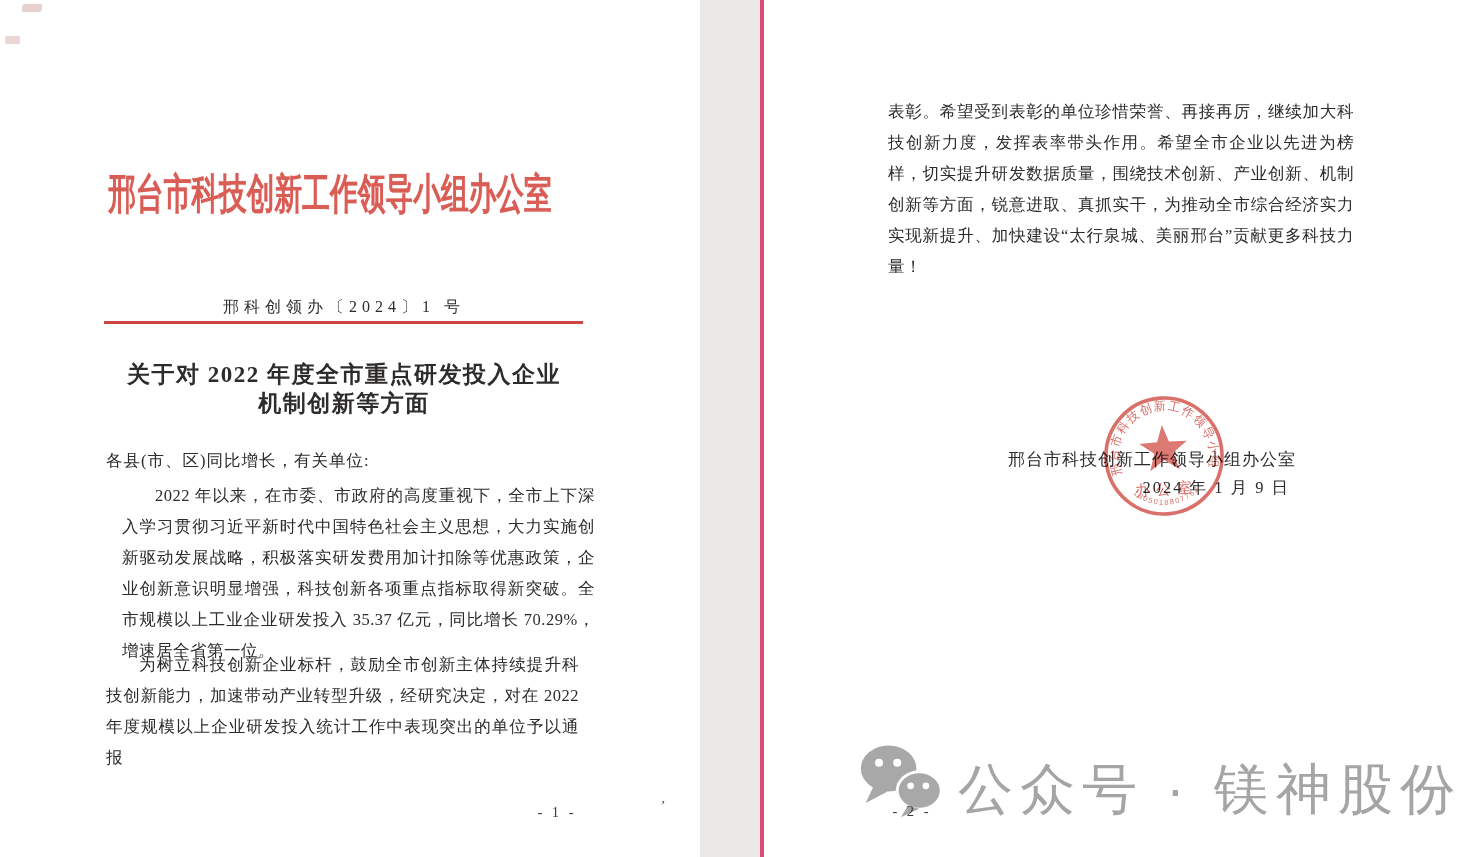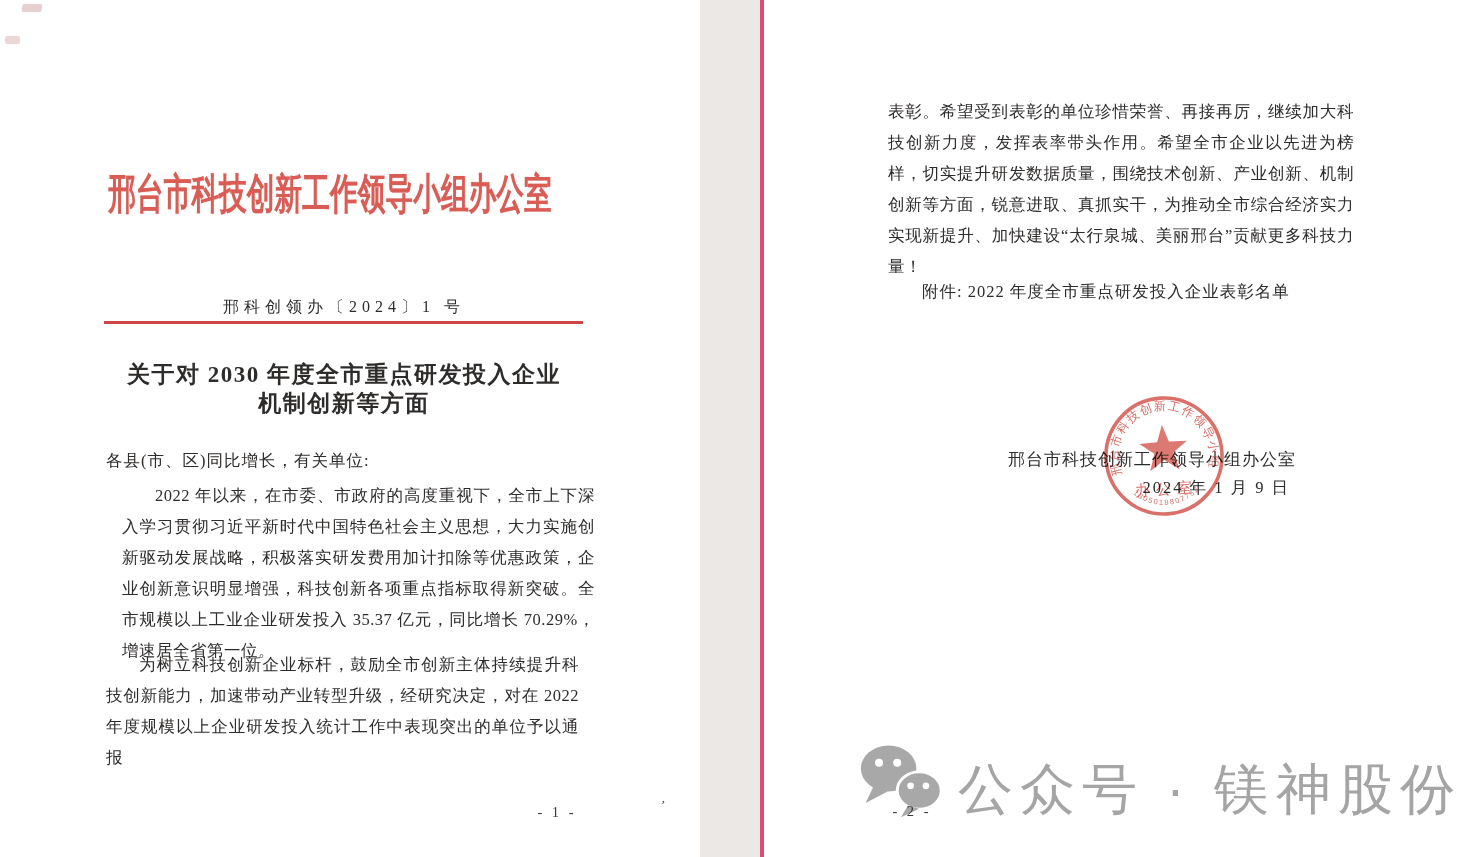--- a/index.html
+++ b/index.html
@@ -85,7 +85,6 @@
 
     <div class="para para-r">表彰。希望受到表彰的单位珍惜荣誉、再接再厉，继续加大科技创新力度，发挥表率带头作用。希望全市企业以先进为榜样，切实提升研发数据质量，围绕技术创新、产业创新、机制创新等方面，锐意进取、真抓实干，为推动全市综合经济实力实现新提升、加快建设“太行泉城、美丽邢台”贡献更多科技力量！</div>
 
-    <div class="attachment">附件: 2022 年度全市重点研发投入企业表彰名单</div>
 
     <div class="signature">邢台市科技创新工作领导小组办公室</div>
     <div class="sig-date">2024 年 1 月 9 日</div>

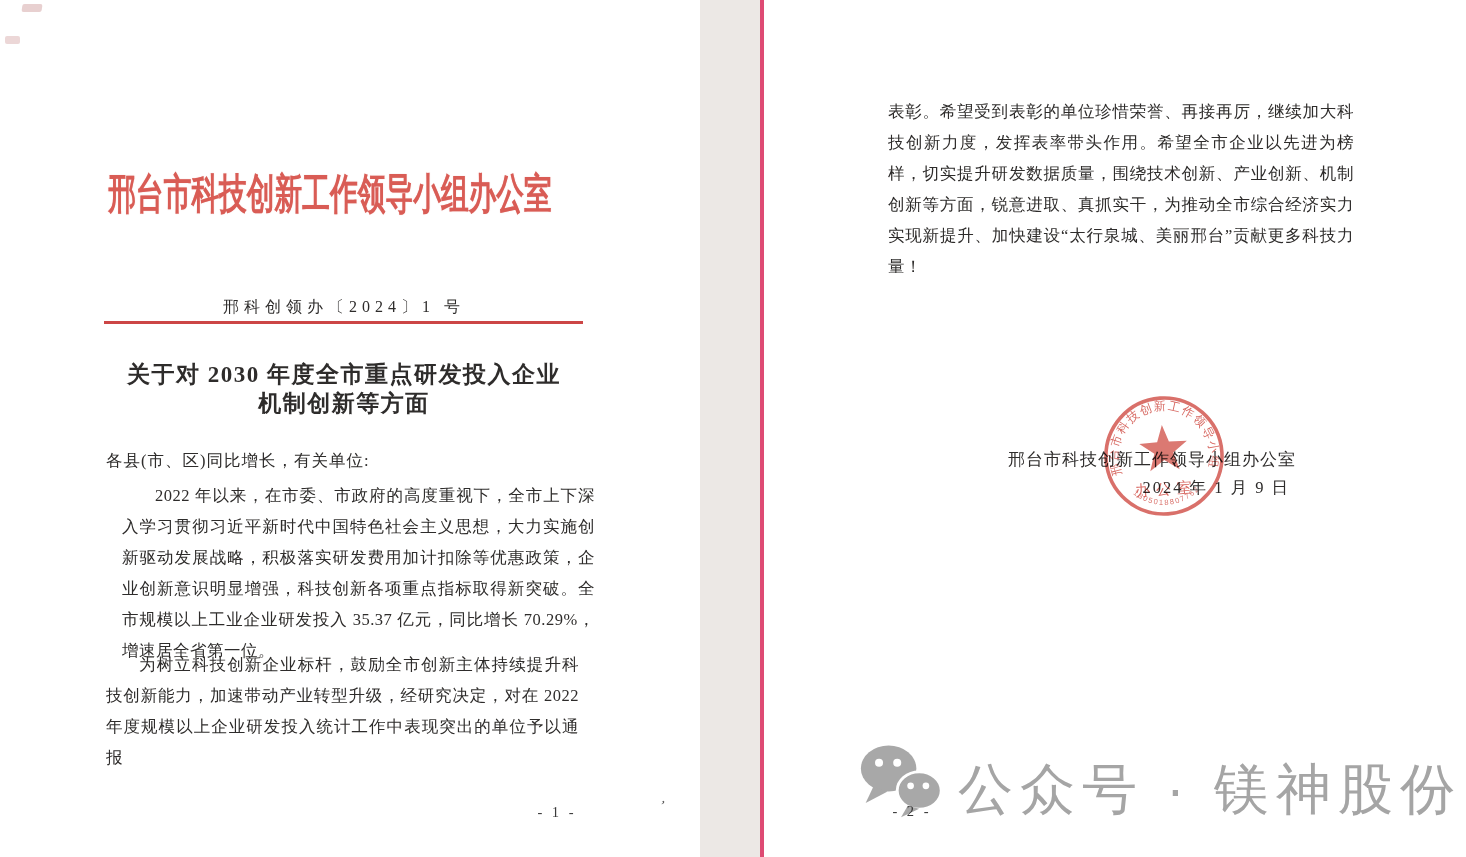--- a/index.html
+++ b/index.html
@@ -65,7 +65,7 @@
     <div class="red-rule"></div>
 
     <div class="doc-title">
-      <div>关于对 2030 年度全市重点研发投入企业</div>
+      <div>关于对 2022 年度全市重点研发投入企业</div>
       <div>机制创新等方面</div>
     </div>
 

